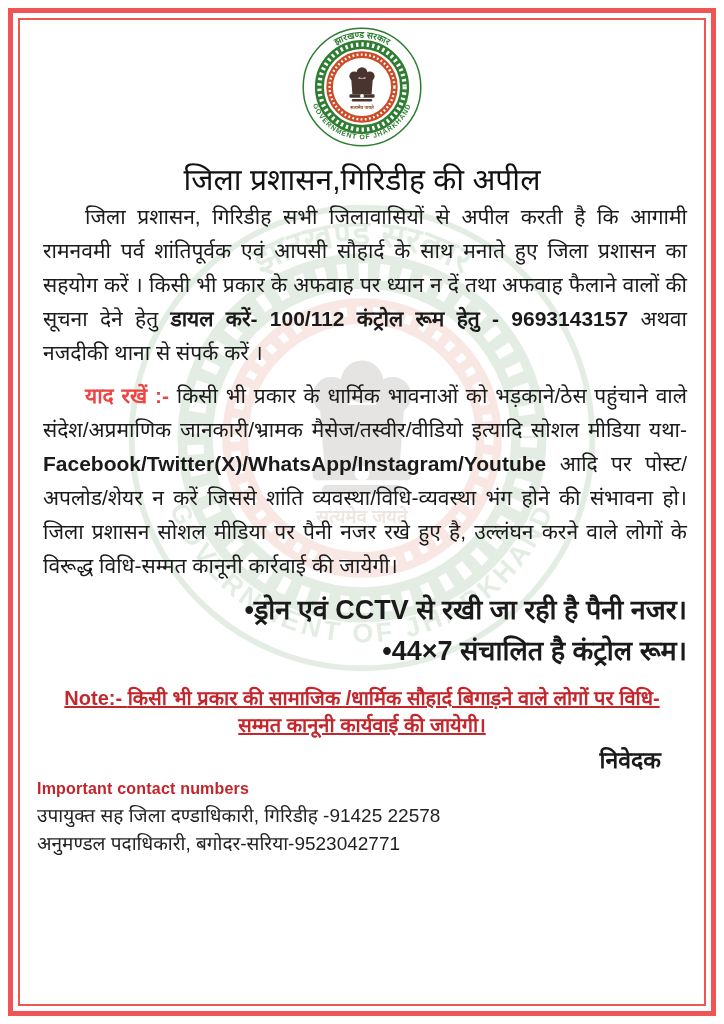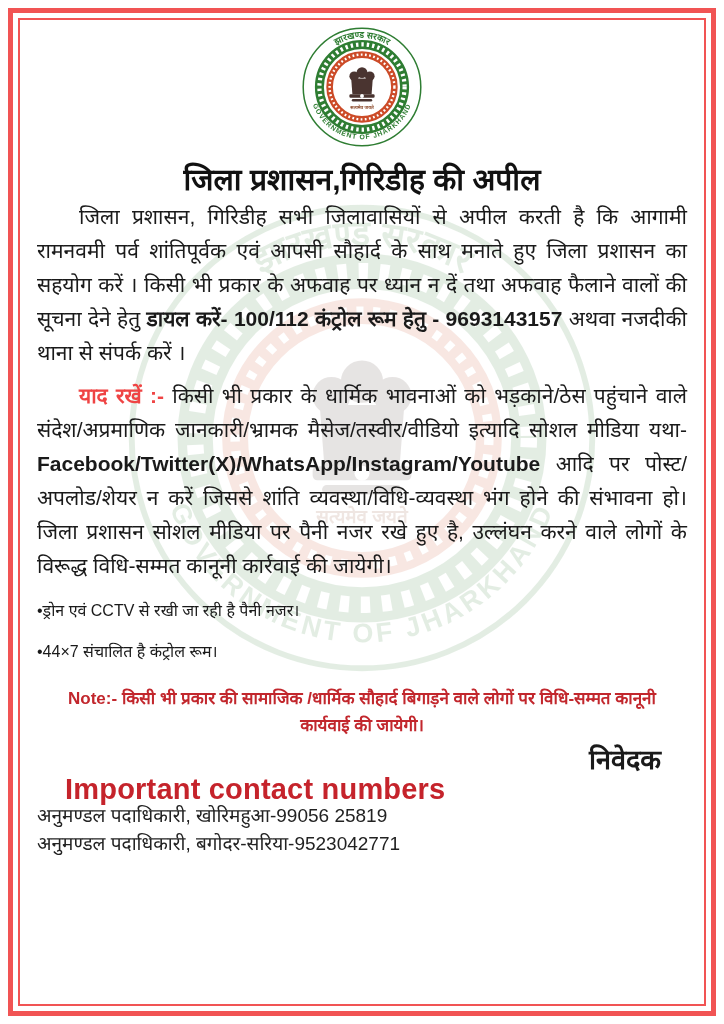--- a/index.html
+++ b/index.html
@@ -41,7 +41,7 @@
     top: 158px; left: 0; right: 0;
     text-align: center;
     font-size: 30px;
-    font-weight: bold;
+    font-weight: normal;
     color: #111;
     z-index: 2;
   }

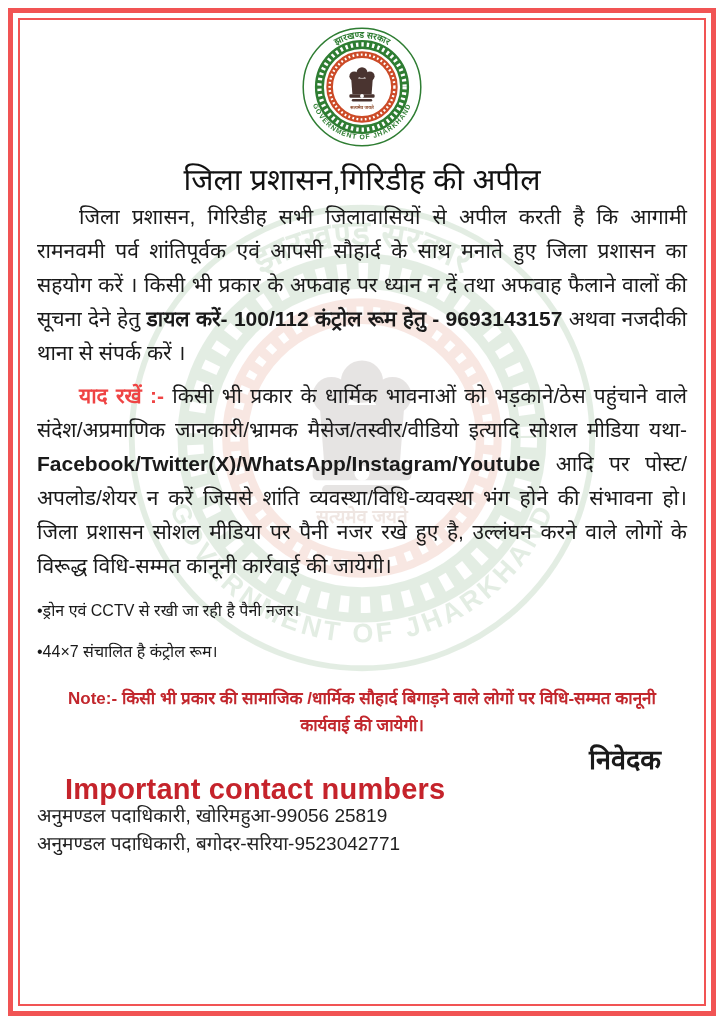--- a/index.html
+++ b/index.html
@@ -55,6 +55,7 @@
     line-height: 34px;
     text-align: justify;
     text-indent: 42px;
+    margin-left: 6px;
   }
   .para.second { margin-top: 9px; }
   .bold { font-weight: bold; }

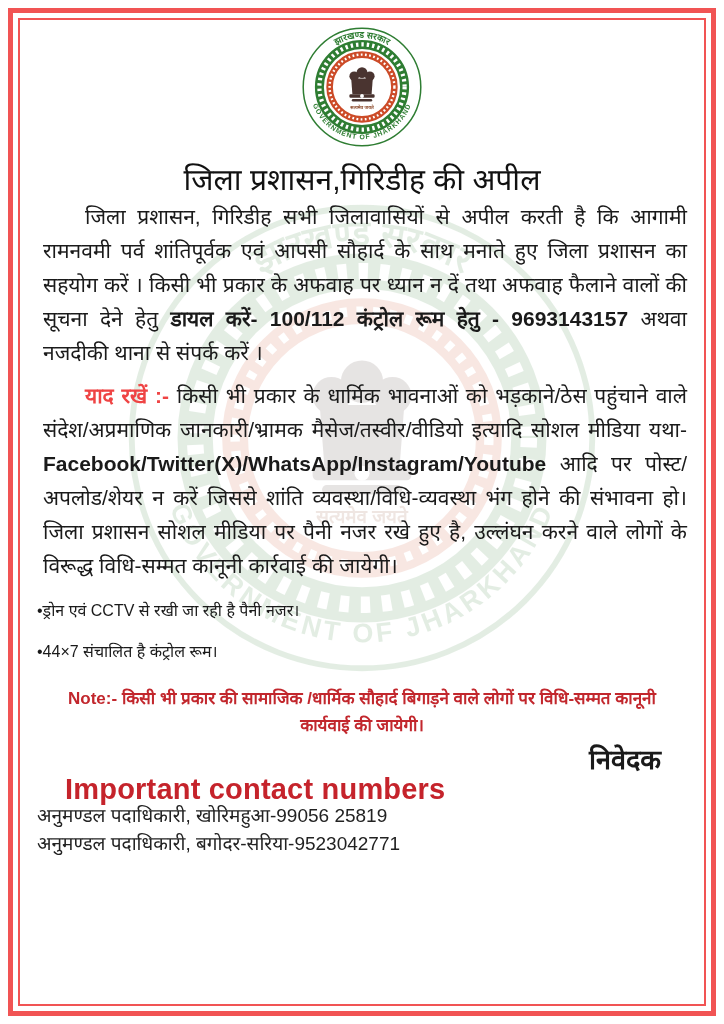--- a/index.html
+++ b/index.html
@@ -62,9 +62,10 @@
   .red-label { color: #ef4444; font-weight: bold; }
   .bullets { margin-top: 7px; }
   .bullet-line {
-    font-size: 16px;
-    font-weight: normal;
+    font-size: 27px;
+    font-weight: bold;
     line-height: 41px;
+    text-align: right;
   }
   .note-block {
     margin-top: 13px;

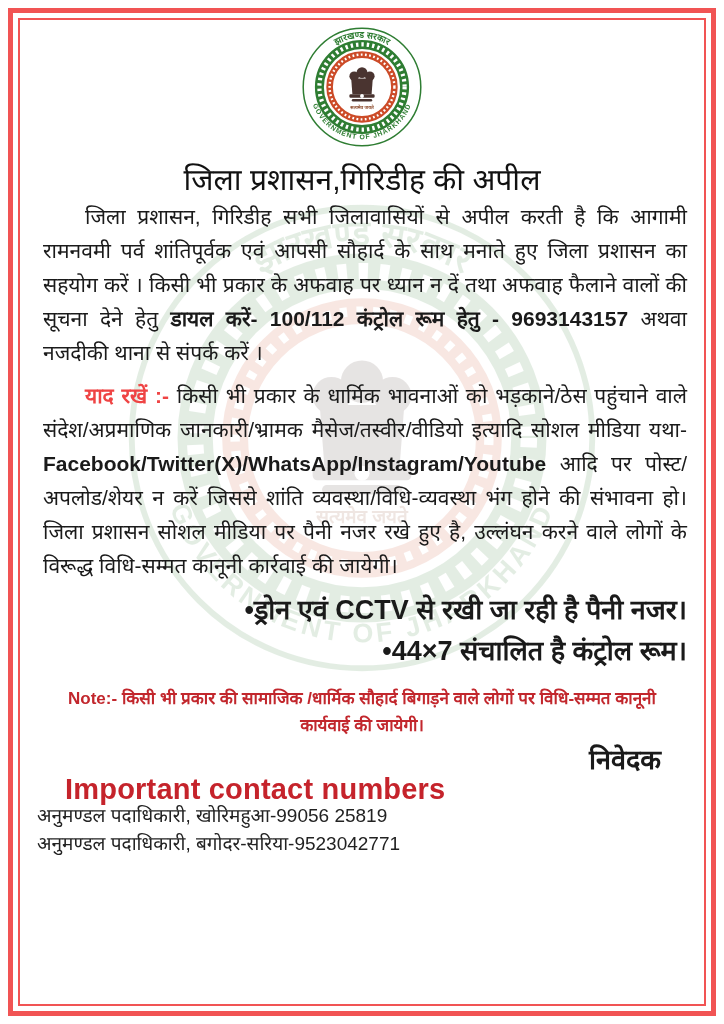--- a/index.html
+++ b/index.html
@@ -72,9 +72,10 @@
     text-align: center;
     color: #c2272d;
     font-weight: bold;
-    font-size: 17px;
+    font-size: 20px;
     line-height: 27px;
     padding: 0 8px;
+    text-decoration: underline;
   }
   .signature {
     margin-top: 8px;

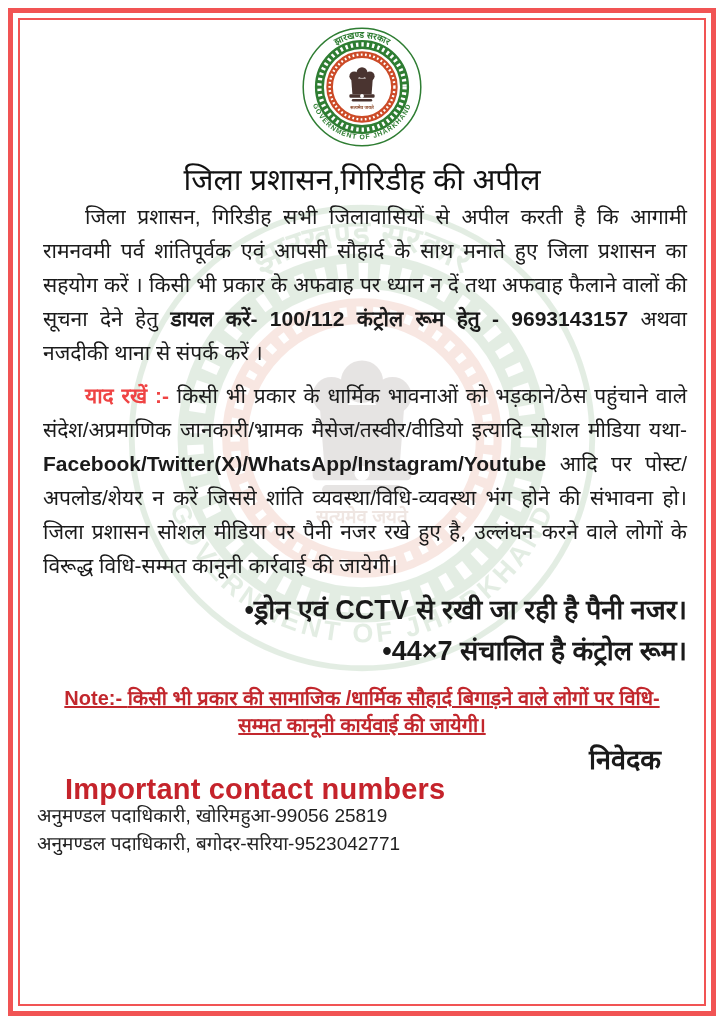--- a/index.html
+++ b/index.html
@@ -86,7 +86,7 @@
     display: inline-block;
     text-align: center;
     font-weight: bold;
-    font-size: 27px;
+    font-size: 23px;
     line-height: 27px;
   }
   .contacts { margin-top: 2px; }

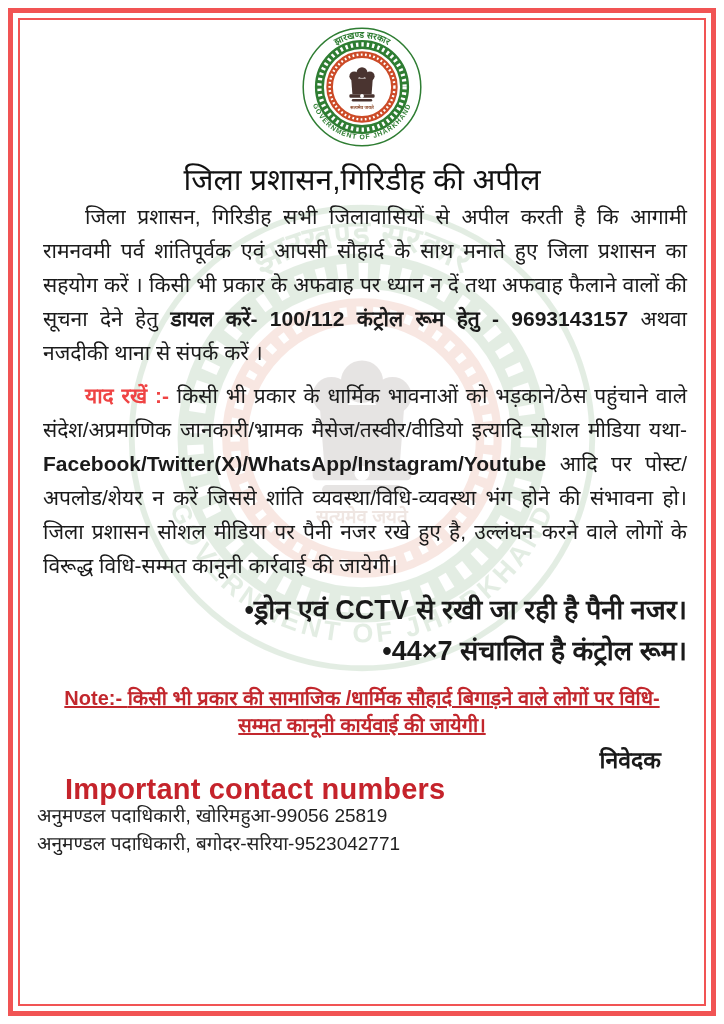--- a/index.html
+++ b/index.html
@@ -93,10 +93,9 @@
   .contacts-heading {
     color: #c5232b;
     font-weight: bold;
-    font-size: 29px;
+    font-size: 16px;
     line-height: 26px;
     letter-spacing: 0.2px;
-    margin-left: 28px;
   }
   .contact-line {
     font-size: 19px;

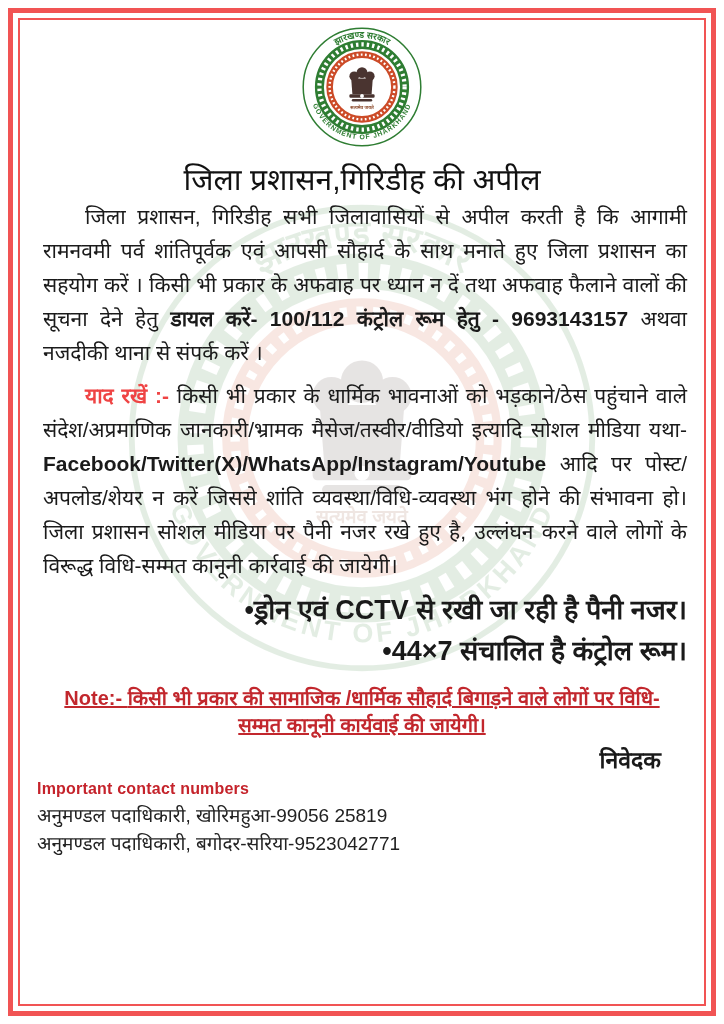--- a/index.html
+++ b/index.html
@@ -175,6 +175,7 @@
 
   <div class="contacts">
     <div class="contacts-heading">Important contact numbers</div>
+    <div class="contact-line">उपायुक्त सह जिला दण्डाधिकारी, गिरिडीह -91425 22578</div>
     <div class="contact-line">अनुमण्डल पदाधिकारी, खोरिमहुआ-99056 25819</div>
     <div class="contact-line">अनुमण्डल पदाधिकारी, बगोदर-सरिया-9523042771</div>
 

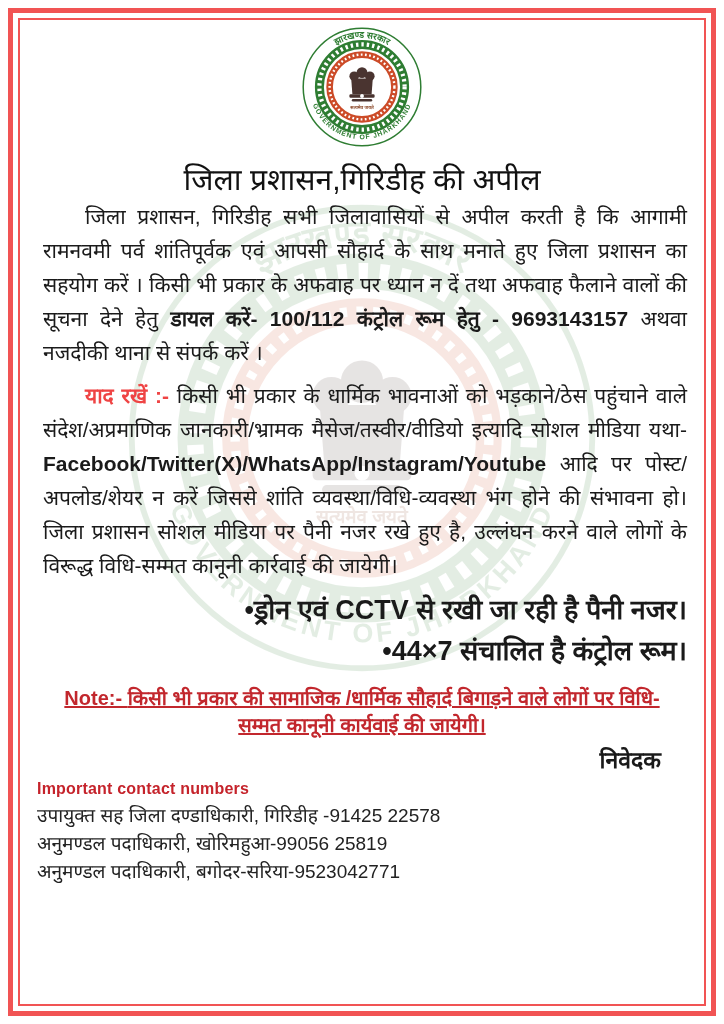--- a/index.html
+++ b/index.html
@@ -176,7 +176,6 @@
   <div class="contacts">
     <div class="contacts-heading">Important contact numbers</div>
     <div class="contact-line">उपायुक्त सह जिला दण्डाधिकारी, गिरिडीह -91425 22578</div>
-    <div class="contact-line">अनुमण्डल पदाधिकारी, खोरिमहुआ-99056 25819</div>
     <div class="contact-line">अनुमण्डल पदाधिकारी, बगोदर-सरिया-9523042771</div>
 
   </div>

